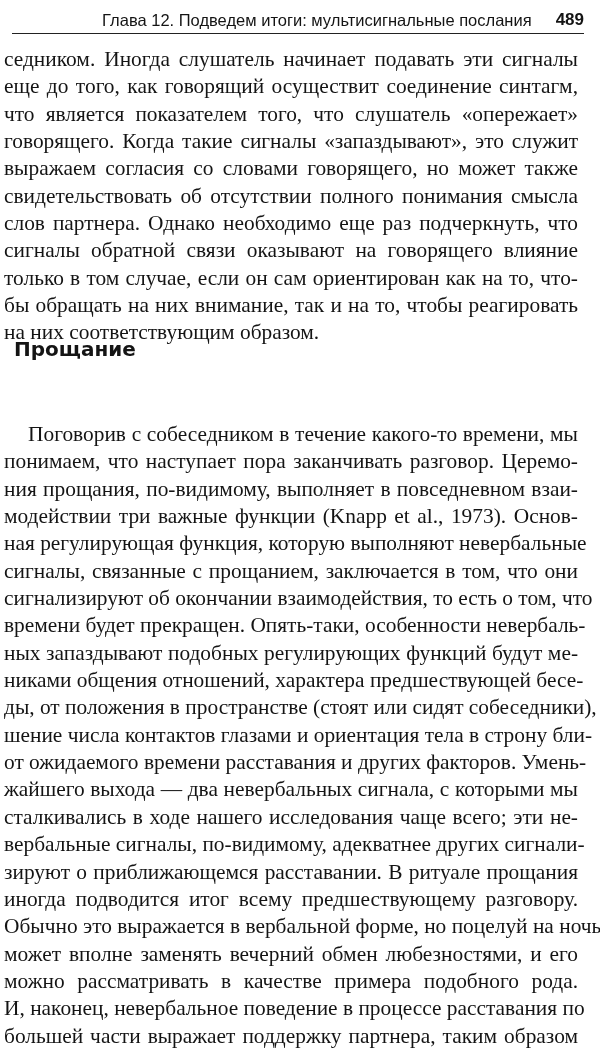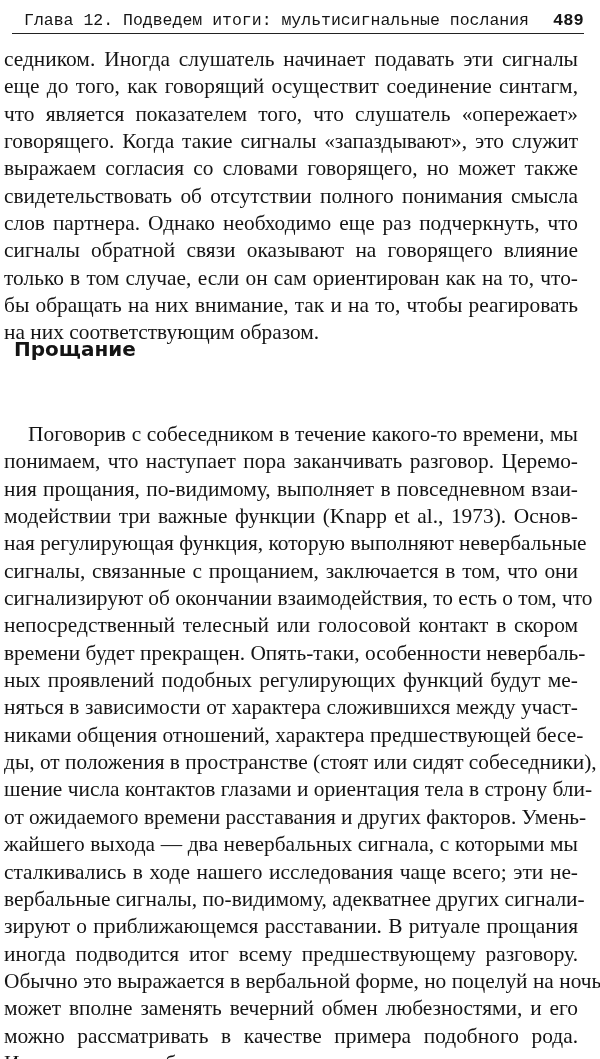--- a/index.html
+++ b/index.html
@@ -4,8 +4,8 @@
 <style>
   html, body { margin:0; padding:0; background:#fff; }
   body { width:600px; height:1059px; overflow:hidden; position:relative; color:#141414; }
-  .header { position:absolute; left:24px; right:16px; top:6px; height:24px;
-    font-family:Liberation Mono, monospace; font-size:16.5px; display:flex; justify-content:flex-start; align-items:flex-end; }
+  .header { position:absolute; left:18px; right:16px; top:6px; height:24px;
+    font-family:Liberation Sans, sans-serif; font-size:16.5px; display:flex; justify-content:flex-end; align-items:flex-end; }
   .header .num { font-weight:bold; font-size:17px;margin-left:24px; }
   .rule { position:absolute; left:12px; right:16px; top:33px; height:0; border-top:1.5px solid #222; }
   .body { position:absolute; left:4px; width:574px; font-family:"Liberation Serif", serif; font-size:21.4px; line-height:27.35px; }

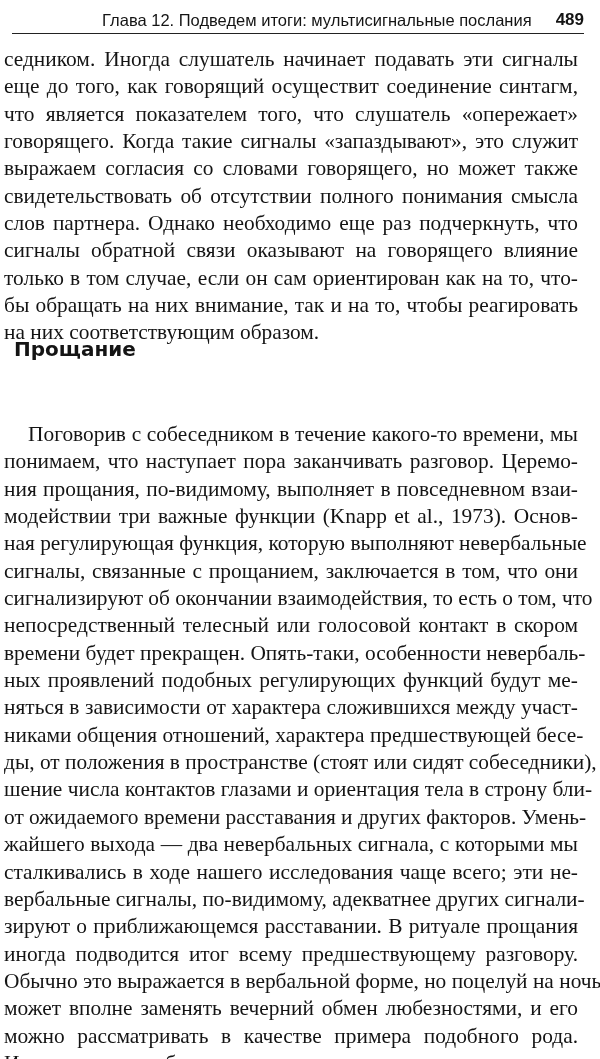--- a/index.html
+++ b/index.html
@@ -49,7 +49,6 @@
   <span class="line">ная регулирующая функция, которую выполняют невербальные</span>
   <span class="line">сигналы, связанные с прощанием, заключается в том, что они</span>
   <span class="line">сигнализируют об окончании взаимодействия, то есть о том, что</span>
-  <span class="line">непосредственный телесный или голосовой контакт в скором</span>
   <span class="line">времени будет прекращен. Опять-таки, особенности невербаль-</span>
   <span class="line">ных проявлений подобных регулирующих функций будут ме-</span>
   <span class="line">няться в зависимости от характера сложившихся между участ-</span>

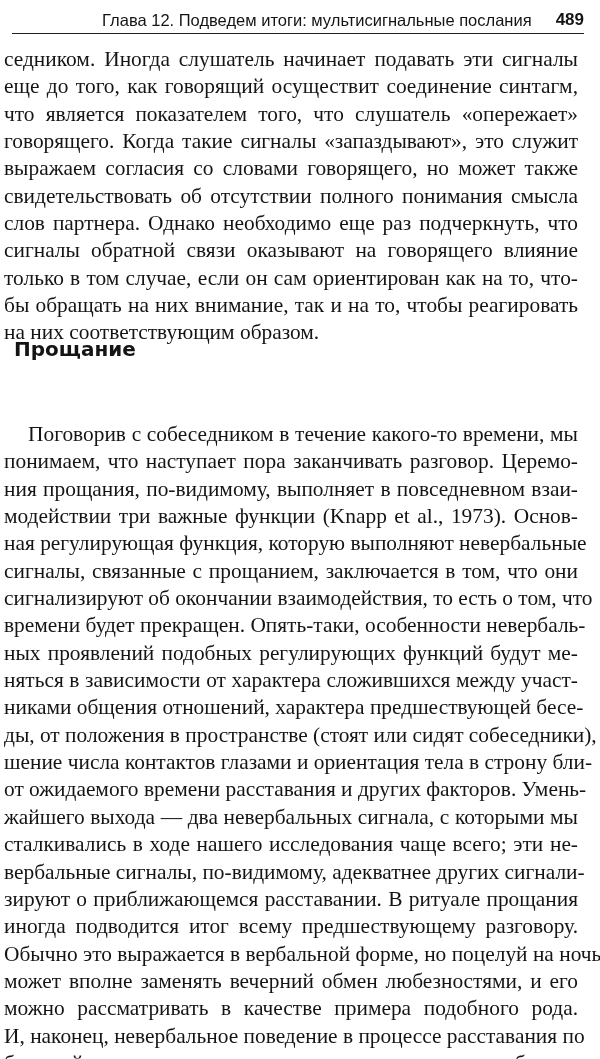--- a/index.html
+++ b/index.html
@@ -50,7 +50,7 @@
   <span class="line">сигналы, связанные с прощанием, заключается в том, что они</span>
   <span class="line">сигнализируют об окончании взаимодействия, то есть о том, что</span>
   <span class="line">времени будет прекращен. Опять-таки, особенности невербаль-</span>
-  <span class="line">ных проявлений подобных регулирующих функций будут ме-</span>
+  <span class="line">ных запаздывают подобных регулирующих функций будут ме-</span>
   <span class="line">няться в зависимости от характера сложившихся между участ-</span>
   <span class="line">никами общения отношений, характера предшествующей бесе-</span>
   <span class="line">ды, от положения в пространстве (стоят или сидят собеседники),</span>

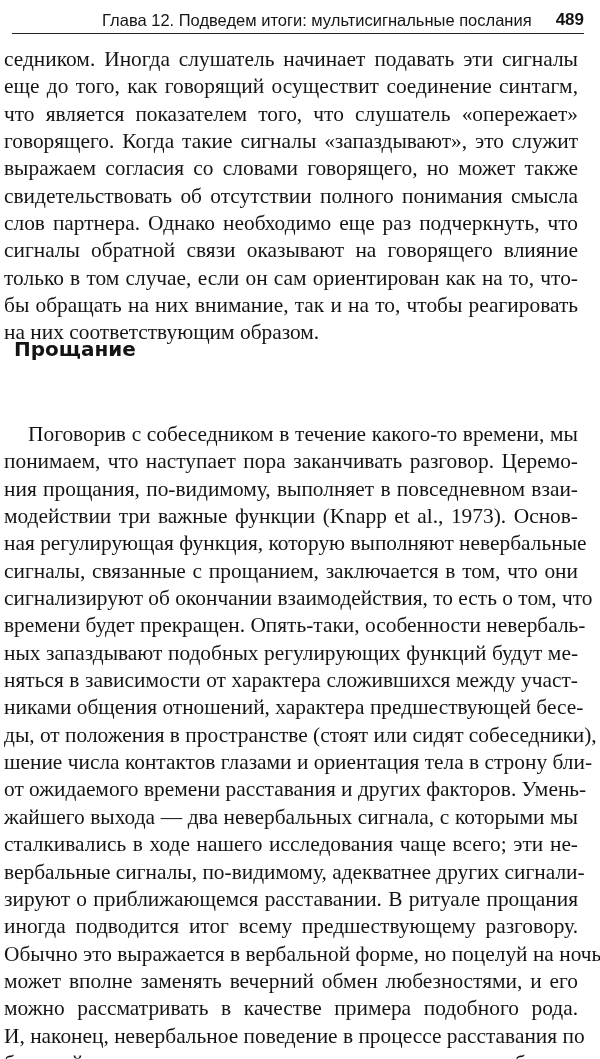--- a/index.html
+++ b/index.html
@@ -51,7 +51,6 @@
   <span class="line">сигнализируют об окончании взаимодействия, то есть о том, что</span>
   <span class="line">времени будет прекращен. Опять-таки, особенности невербаль-</span>
   <span class="line">ных запаздывают подобных регулирующих функций будут ме-</span>
-  <span class="line">няться в зависимости от характера сложившихся между участ-</span>
   <span class="line">никами общения отношений, характера предшествующей бесе-</span>
   <span class="line">ды, от положения в пространстве (стоят или сидят собеседники),</span>
   <span class="line">шение числа контактов глазами и ориентация тела в строну бли-</span>

